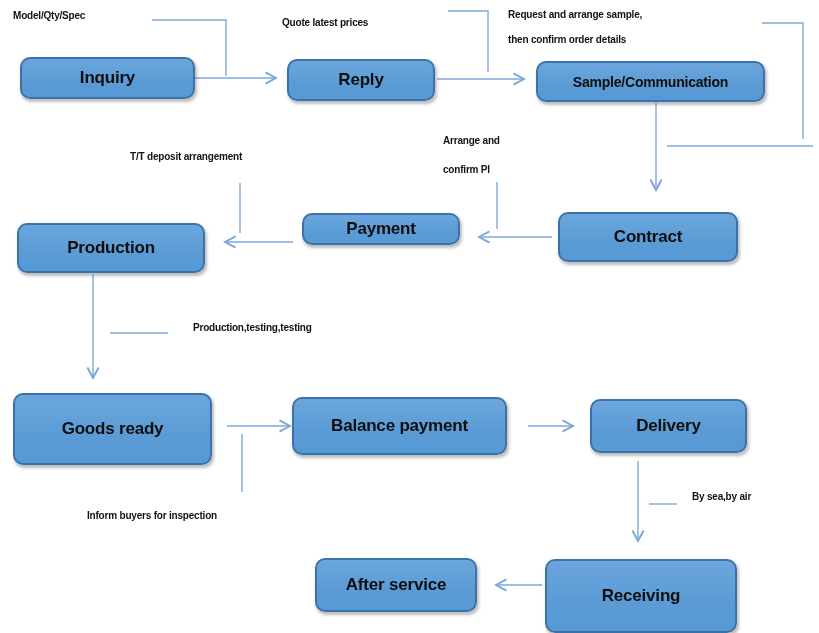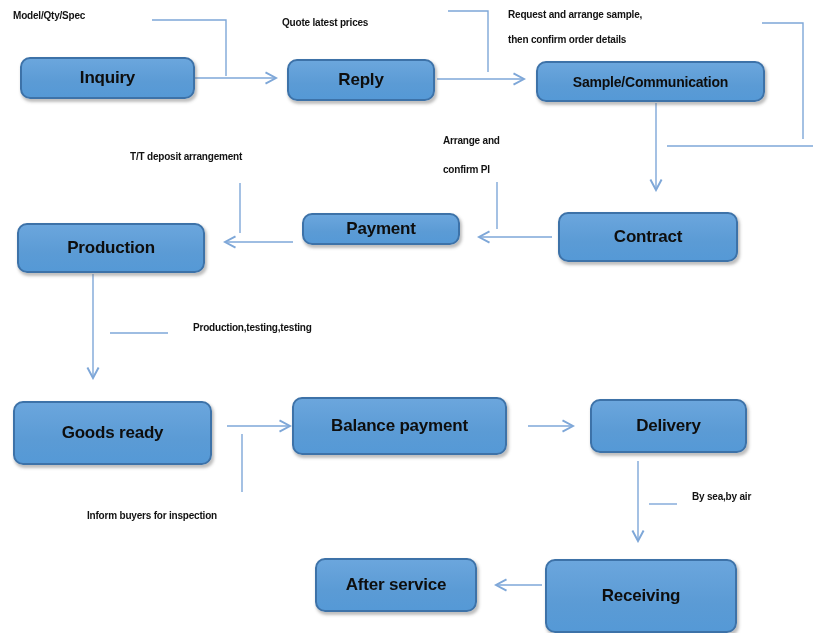--- a/index.html
+++ b/index.html
@@ -99,7 +99,7 @@
 
   <div class="node" style="left:17px; top:223px; width:188px; height:50px;">Production</div>
 
-  <div class="node" style="left:13px; top:393px; width:199px; height:64px;margin-top:8px;">Goods ready</div>
+  <div class="node" style="left:13px; top:393px; width:199px; height:72px;">Goods ready</div>
 
   <div class="node" style="left:292px; top:397px; width:215px; height:58px;">Balance payment</div>
 

